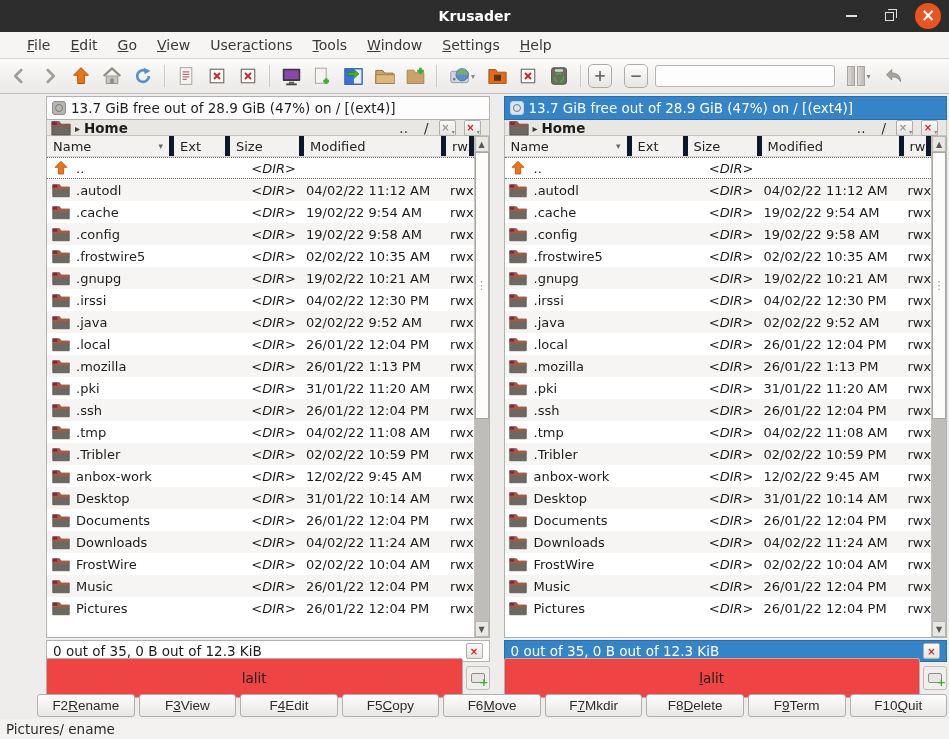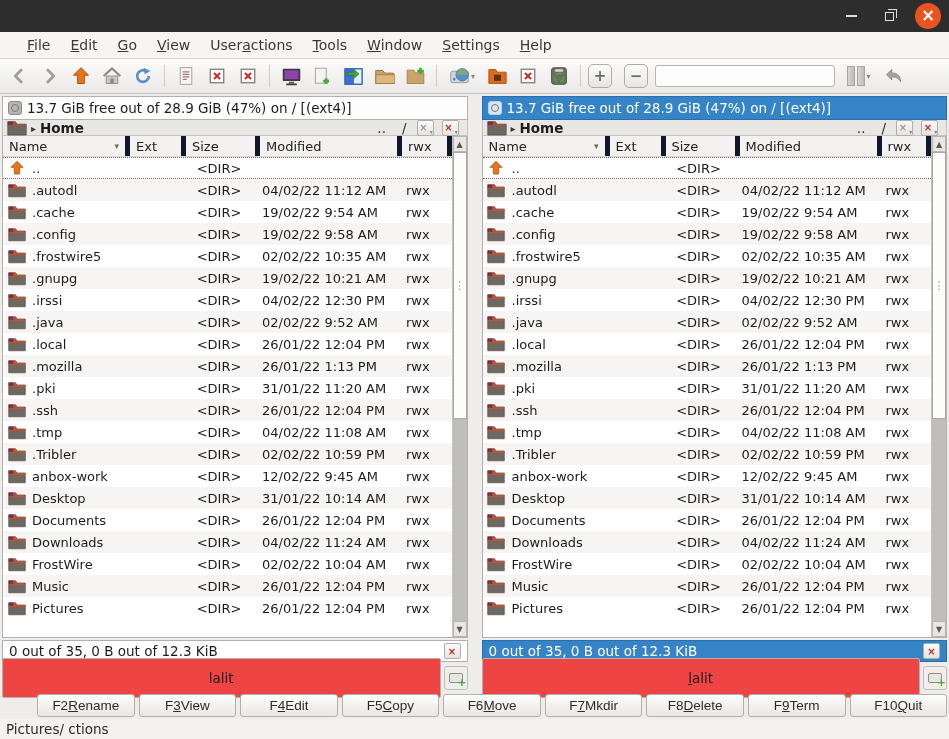--- a/index.html
+++ b/index.html
@@ -104,6 +104,7 @@
 <div class="app">
 
   <div class="titlebar">
+    <div class="title">Krusader</div>
     <div class="wincontrols">
       <div class="winbtn">
           <span class="min-glyph"></span>

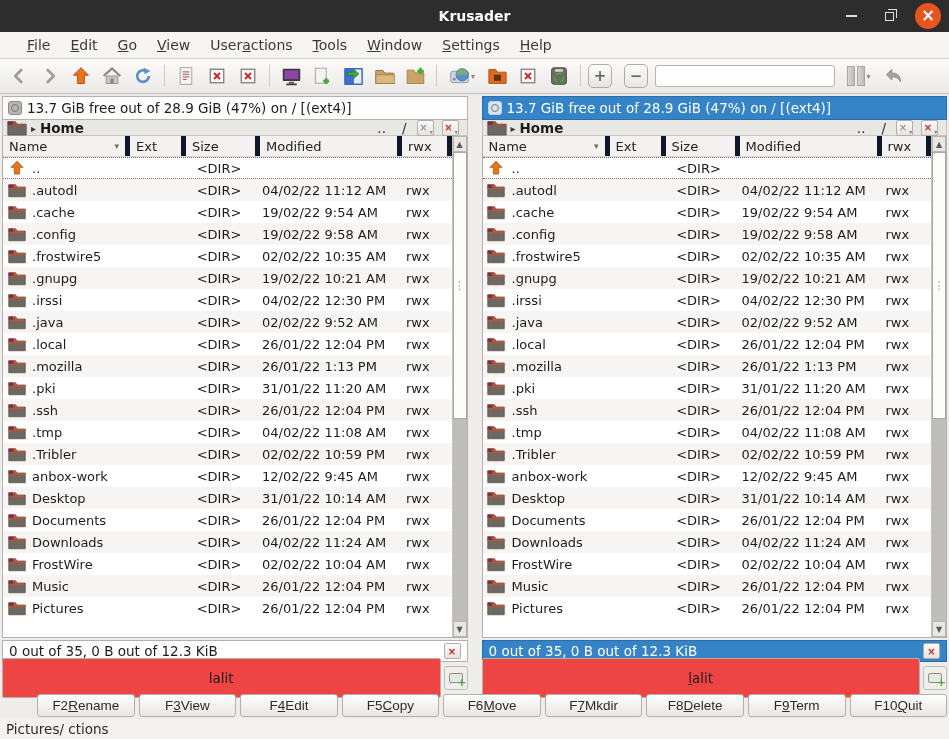--- a/index.html
+++ b/index.html
@@ -35,7 +35,7 @@
   .splitbars i { width:8px; height:20px; background:linear-gradient(90deg,#d9d7d4,#bfbcb8); border:1px solid #a9a6a2; display:block; }
 
   
-  .main { flex:1 1 auto; display:flex; gap:14px; padding:2px 2px 0 2px; min-height:0; }
+  .main { flex:1 1 auto; display:flex; gap:14px; padding:2px 2px 0 2px; min-height:0;margin-left:44px; }
   .panel { flex:1 1 0; display:flex; flex-direction:column; min-width:0; }
 
   .mediabar { height:24px; border:1px solid #b4b1ac; background:#fdfdfd; display:flex; align-items:center; gap:5px; padding:0 5px; font-size:13.5px; flex:0 0 auto; }

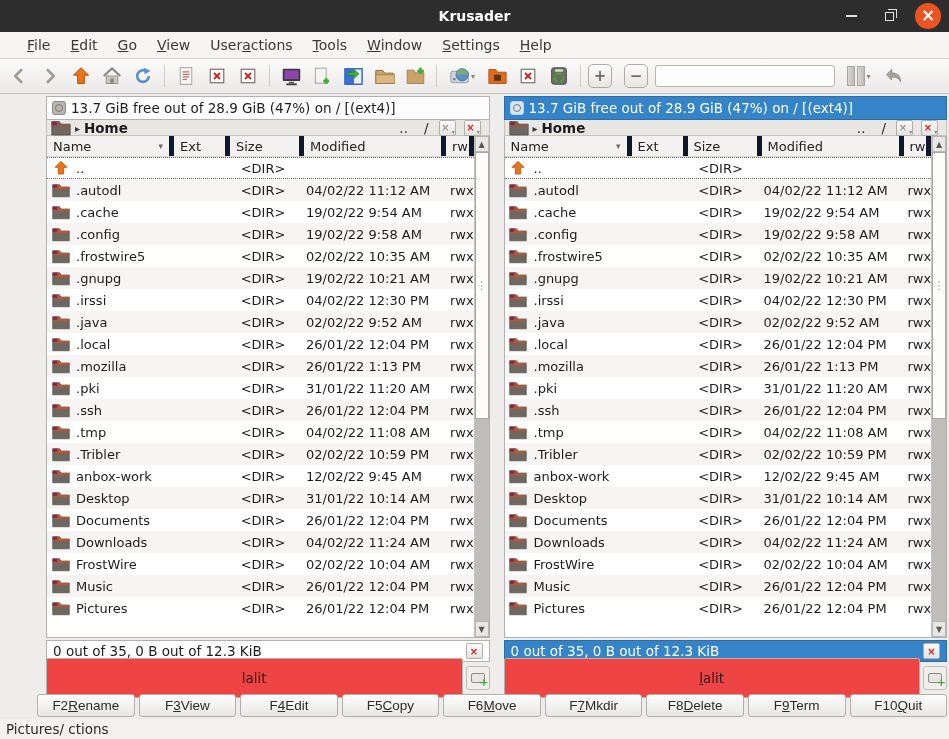--- a/index.html
+++ b/index.html
@@ -66,7 +66,7 @@
   .frow.alt { background:#f6f5f4; }
   .frow.up { border-top:1px dotted #6b6964; border-bottom:1px dotted #6b6964; }
   .fname { display:flex; align-items:center; gap:6px; padding-left:4px; overflow:hidden; white-space:nowrap; }
-  .fsize { text-align:center; padding-right:8px; }
+  .fsize { text-align:right; padding-right:8px;font-style:italic; }
   .fmod { padding-left:2px; white-space:nowrap; overflow:hidden; }
   .fperm { padding-left:4px; }
   .fico { width:19px; height:17px; flex:0 0 auto; display:flex; align-items:center; justify-content:center; }

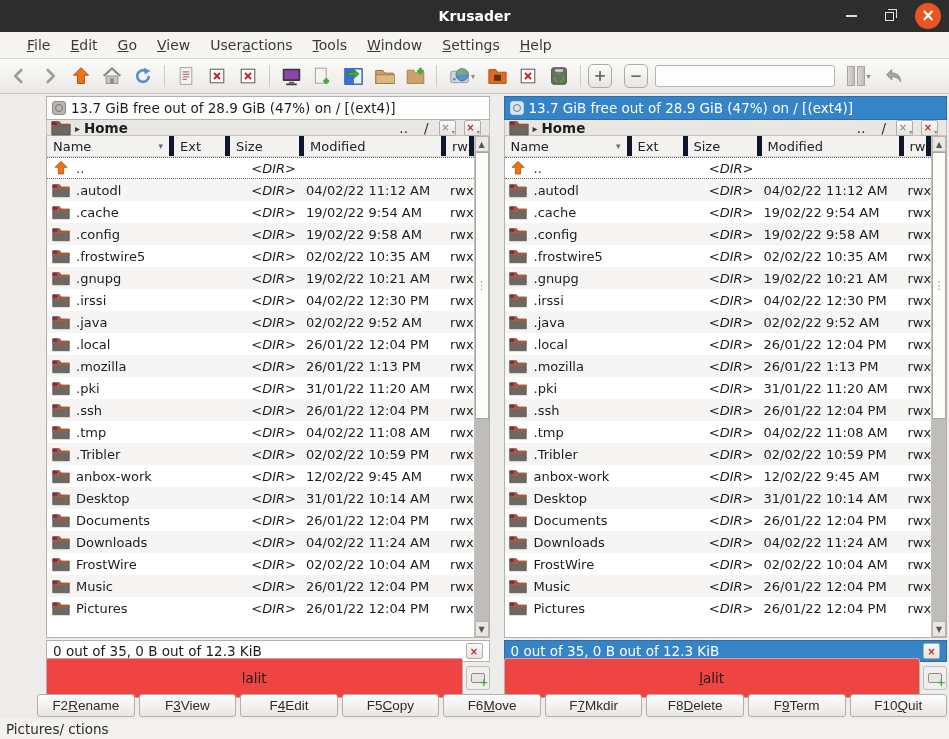--- a/index.html
+++ b/index.html
@@ -1172,7 +1172,7 @@
     </div>
 
   <div class="bottomstatus">
-    <span>Pictures/ ctions</span>
+    <span>Pictures/ ename</span>
   </div>
 
 </div>

